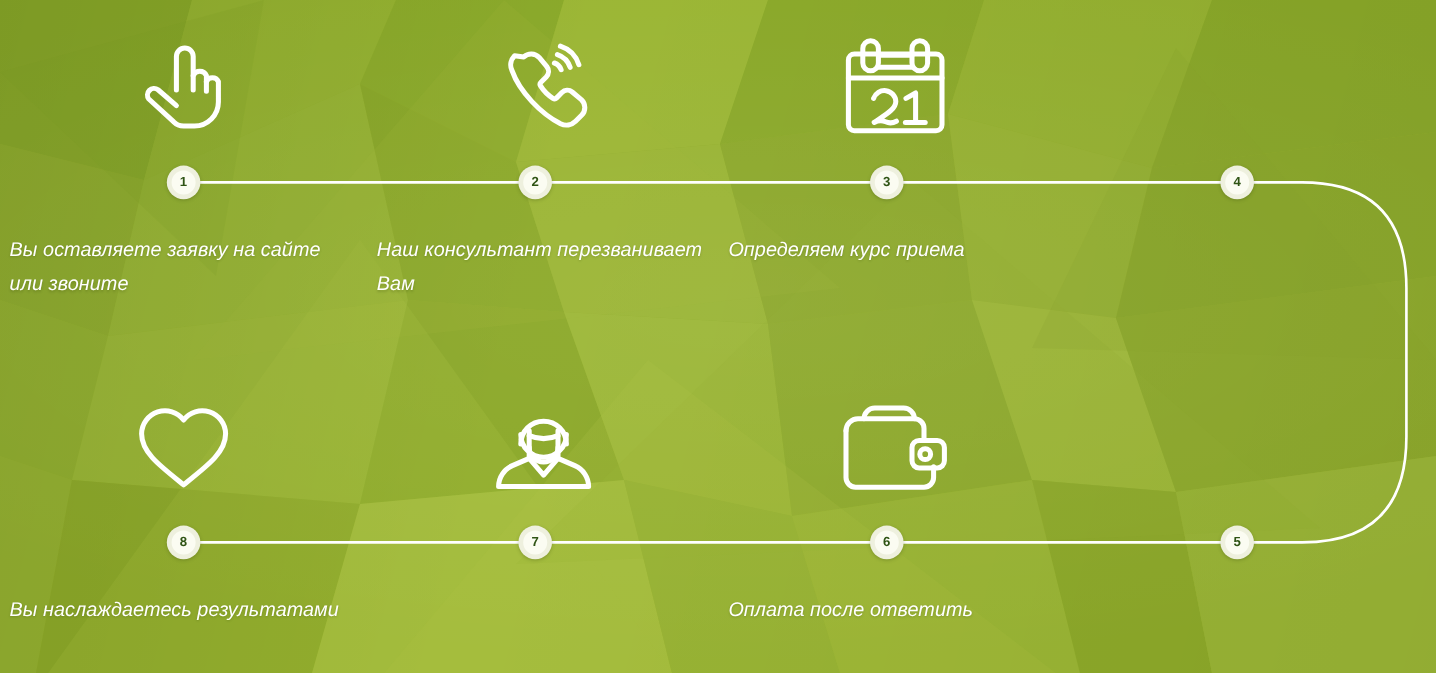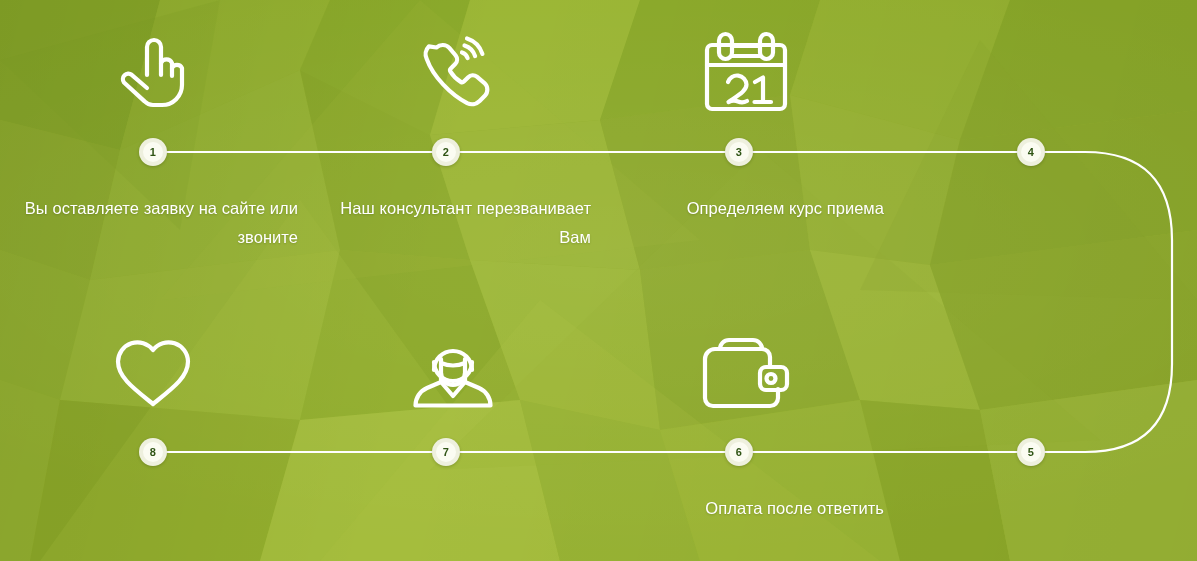--- a/index.html
+++ b/index.html
@@ -102,7 +102,7 @@
     position: absolute;
     left: 0;
     right: 0;
-    text-align: right;
+    text-align: left;
     color: #ffffff;
     font-size: 16.5px;
     line-height: 29px;
@@ -110,6 +110,7 @@
     letter-spacing: 0.05px;
     text-shadow: 0 1px 2px rgba(40,55,8,0.22);
     padding: 0 8px;
+    font-style: italic;
   }
   #row-top .step-caption    { top: 194px; }
   #row-bottom .step-caption { top: 194px; }

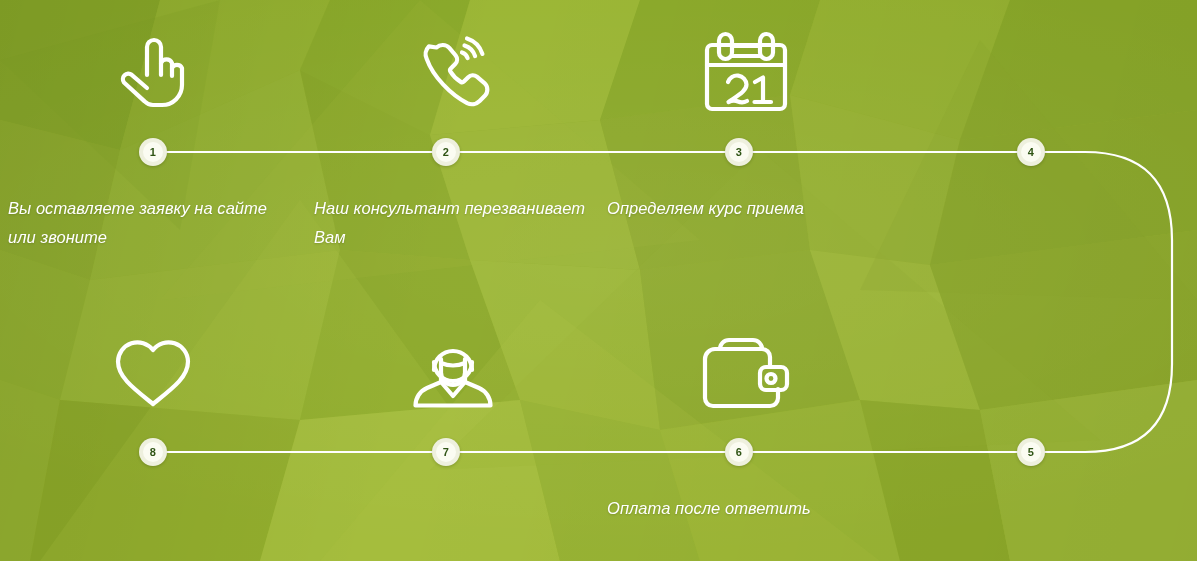--- a/index.html
+++ b/index.html
@@ -267,6 +267,7 @@
           <path d="M38 65 C 18 49 3 38 3 22.5 A 19.5 19.5 0 0 1 38 11 A 19.5 19.5 0 0 1 73 22.5 C 73 38 58 49 38 65 Z"></path>
         </svg>
       </div>
+      <div class="step-caption">Вы наслаждаетесь результатами</div>
     </div>
 
     <div class="step">

